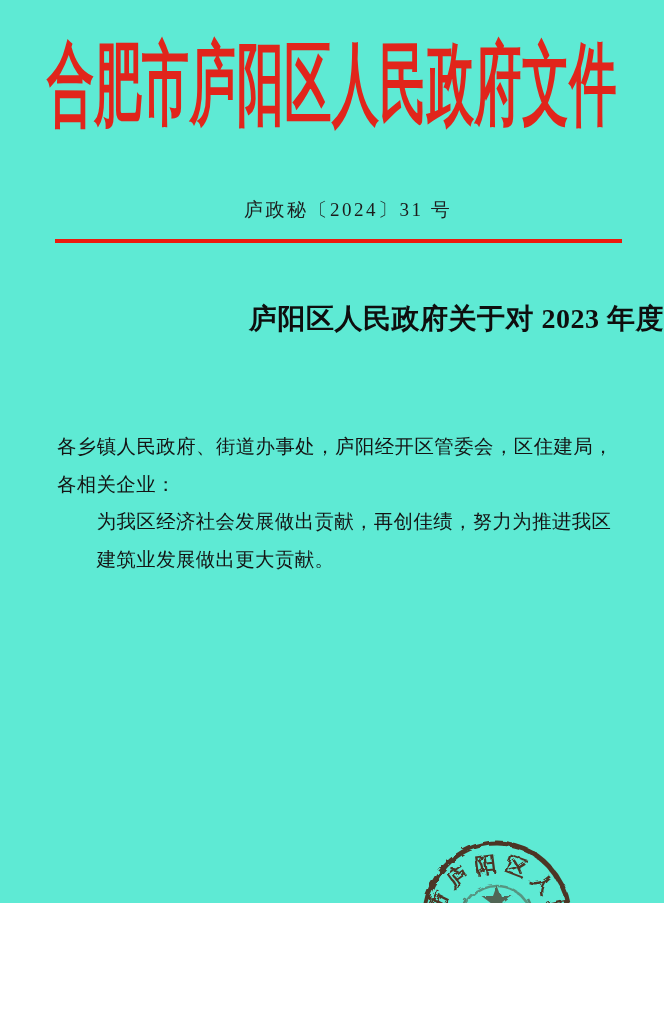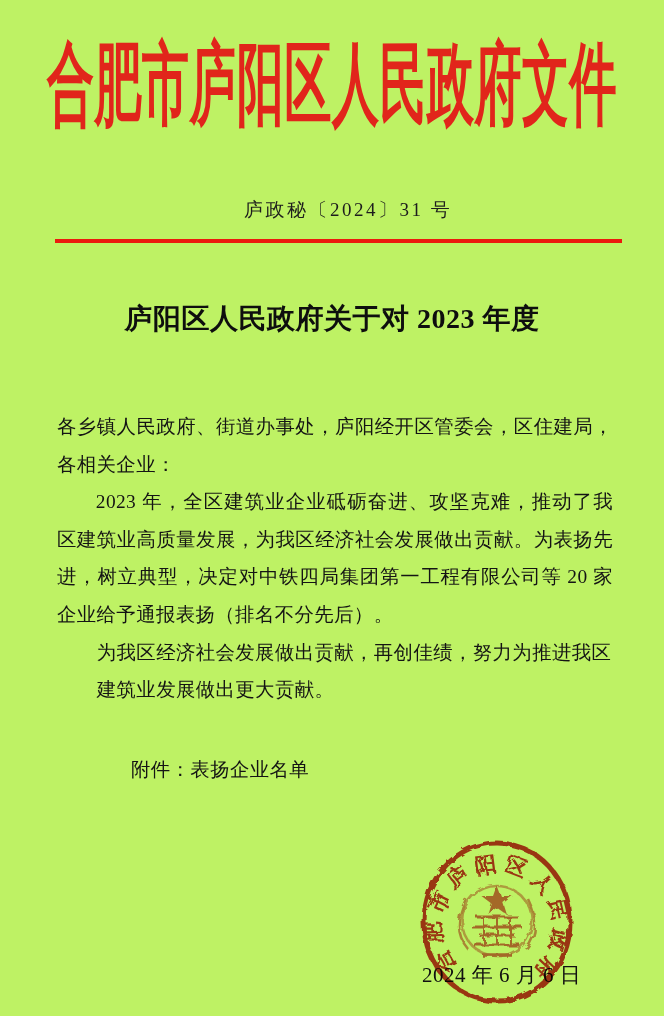--- a/index.html
+++ b/index.html
@@ -5,8 +5,8 @@
   html,body { margin:0; padding:0; background:#ffffff; }
   .page {
     position:relative;
-    width:664px; height:1016px;
-    background:#bef264;
+    width:664px; height:903px;
+    background:#5eead4;
     overflow:hidden;
     font-family:"Liberation Serif","DejaVu Serif",serif;
     color:#161616;

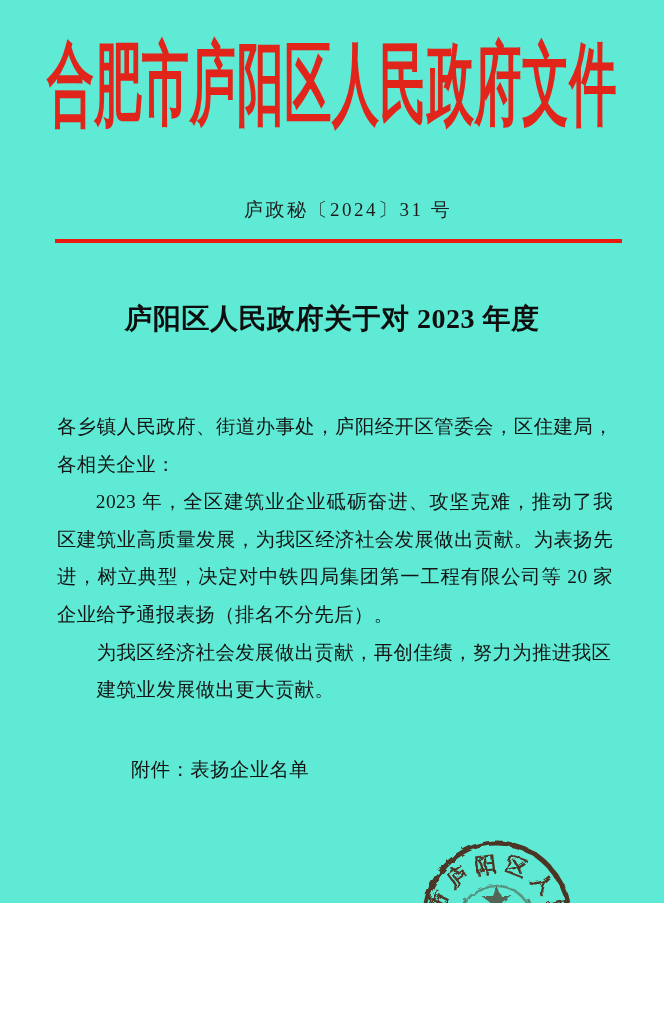--- a/index.html
+++ b/index.html
@@ -42,7 +42,7 @@
   
   .doc-title {
     position:absolute; top:299px; left:0; width:100%;
-    text-align:center;
+    text-align:right;
     font-size:28px; font-weight:bold; line-height:39px;
     letter-spacing:0.5px; color:#0e0e0e;
   }

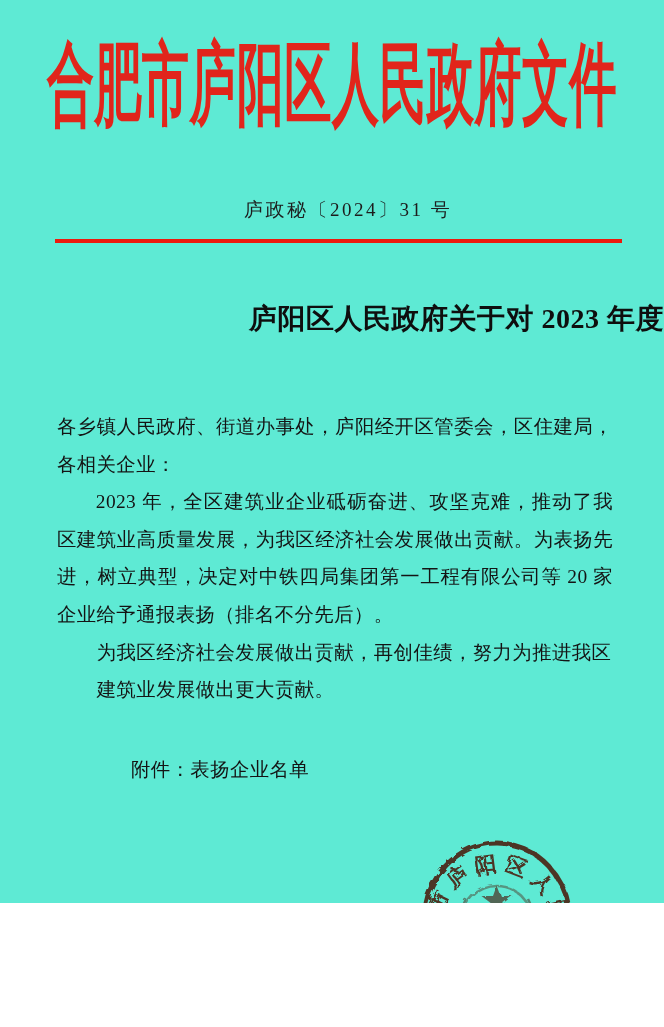--- a/index.html
+++ b/index.html
@@ -49,7 +49,7 @@
 
   
   .body-text {
-    position:absolute; top:408px; left:57px; width:556px;
+    position:absolute; top:428px; left:57px; width:556px;
     font-size:19.4px; line-height:37.6px; letter-spacing:0.4px;
     text-align:justify; color:#141414;
   }

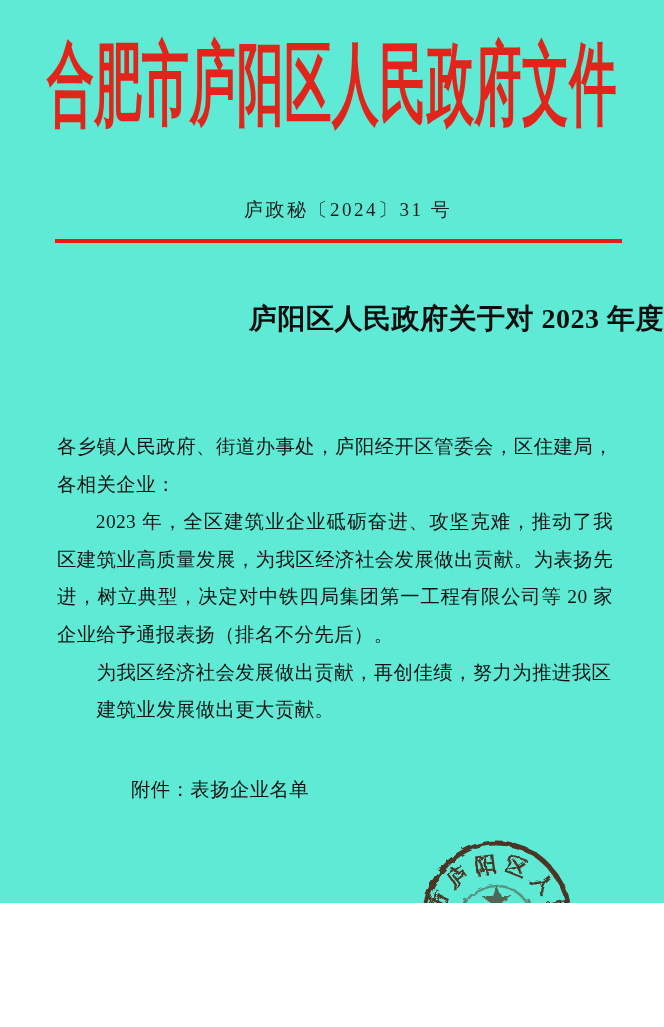--- a/index.html
+++ b/index.html
@@ -91,7 +91,6 @@
 
   <div class="body-text">
     <div class="salutation">各乡镇人民政府、街道办事处，庐阳经开区管委会，区住建局，各相关企业：</div>
-    <div class="para-indent">2023 年，全区建筑业企业砥砺奋进、攻坚克难，推动了我区建筑业高质量发展，为我区经济社会发展做出贡献。为表扬先进，树立典型，决定对中铁四局集团第一工程有限公司等 20 家企业给予通报表扬（排名不分先后）。</div>
     <div class="para-shifted">为我区经济社会发展做出贡献，再创佳绩，努力为推进我区建筑业发展做出更大贡献。</div>
     <div class="attachment">附件：表扬企业名单</div>
   </div>

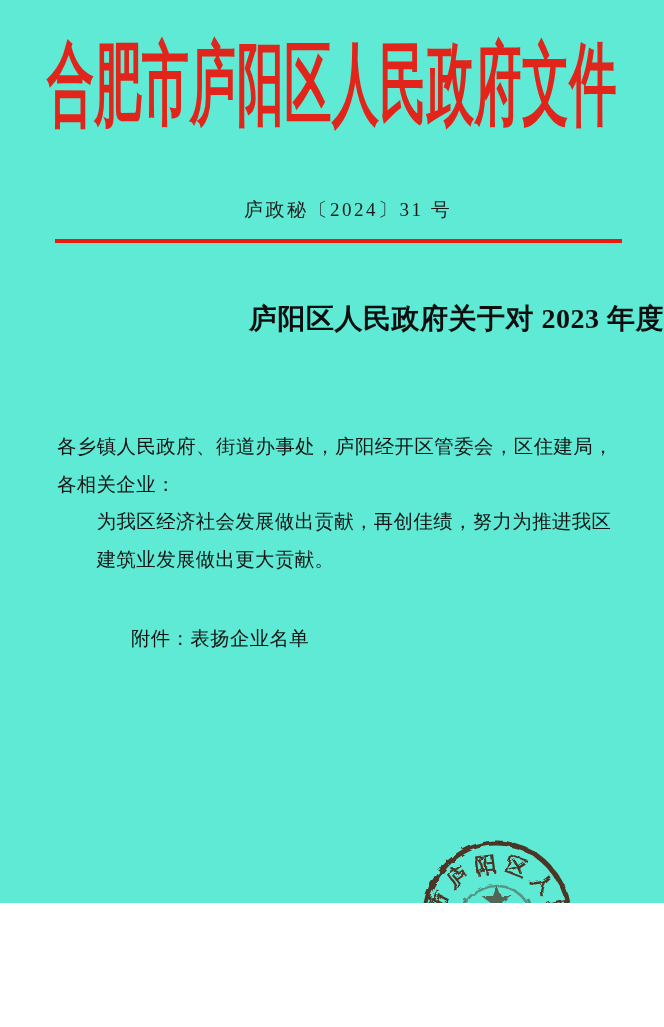--- a/index.html
+++ b/index.html
@@ -92,7 +92,6 @@
   <div class="body-text">
     <div class="salutation">各乡镇人民政府、街道办事处，庐阳经开区管委会，区住建局，各相关企业：</div>
     <div class="para-shifted">为我区经济社会发展做出贡献，再创佳绩，努力为推进我区建筑业发展做出更大贡献。</div>
-    <div class="attachment">附件：表扬企业名单</div>
   </div>
 
   <div class="date">2024 年 6 月 6 日</div>

